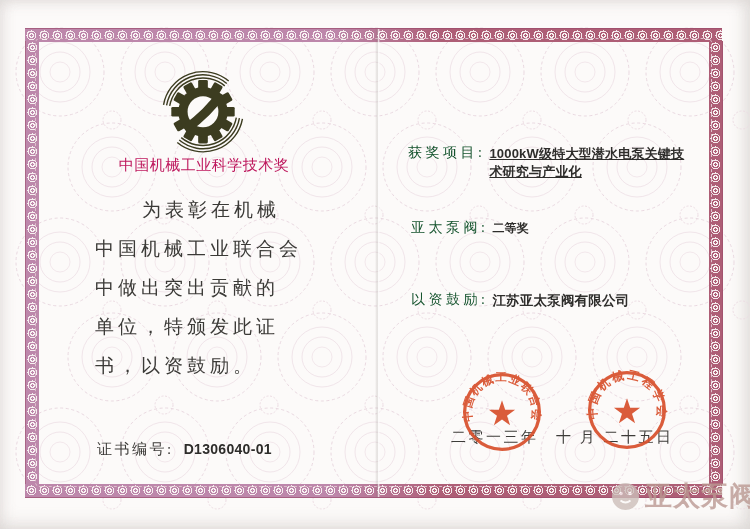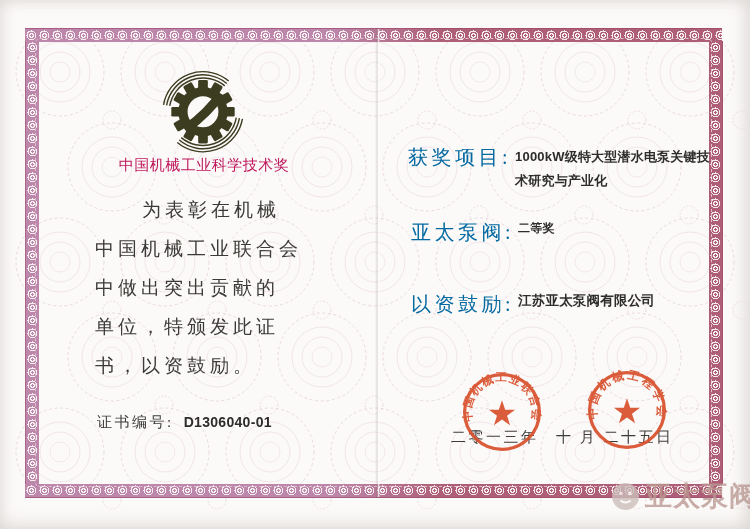--- a/index.html
+++ b/index.html
@@ -74,7 +74,7 @@
 
   
   .field{position:absolute;white-space:nowrap;}
-  .field .lbl{font-size:20px;letter-spacing:3.5px;color:#0369a1;vertical-align:top;}
+  .field .lbl{font-size:14px;letter-spacing:3.5px;color:#14532d;vertical-align:top;}
   .field .val{
     display:inline-block;font-family:"Liberation Sans", sans-serif;font-weight:bold;
     font-size:13px;color:#2e2d2b;vertical-align:top;margin-top:1px;letter-spacing:.2px;

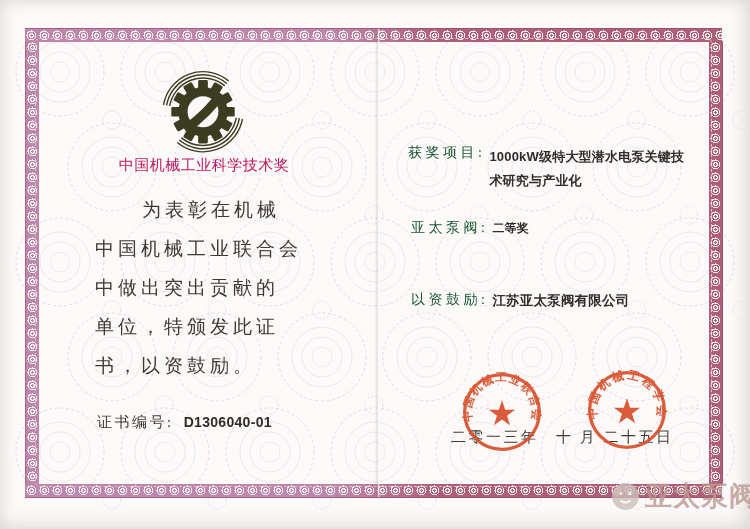--- a/index.html
+++ b/index.html
@@ -80,7 +80,7 @@
     font-size:13px;color:#2e2d2b;vertical-align:top;margin-top:1px;letter-spacing:.2px;
   }
   .field-project{left:408px;top:144px;}
-  .field-project .val{width:208px;white-space:normal;line-height:24px;word-break:break-all;}
+  .field-project .val{width:208px;white-space:normal;line-height:18px;word-break:break-all;text-decoration:underline;}
   .field-grade{left:411px;top:219px;}
   .field-grade .val{font-size:12px;font-family:Liberation Serif, serif;}
   .field-unit{left:411px;top:291px;}

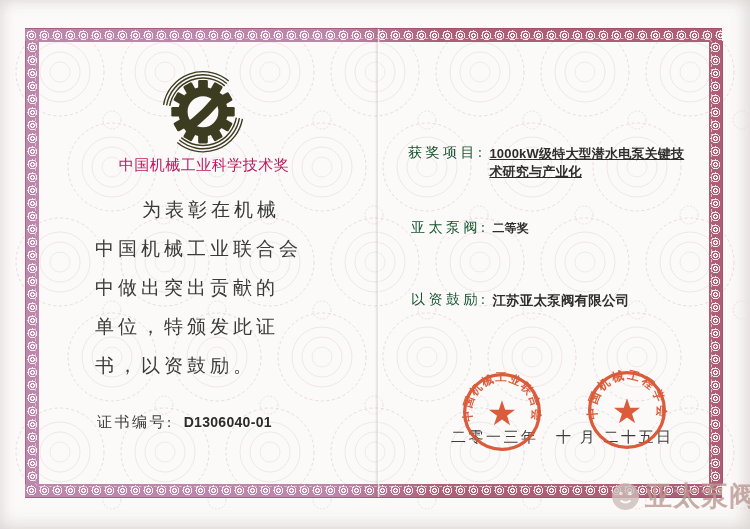--- a/index.html
+++ b/index.html
@@ -65,7 +65,7 @@
     font-size:19px;height:39px;line-height:39px;letter-spacing:4px;white-space:nowrap;
   }
   .citation .line:first-child{padding-left:47px;}
-  .certno{position:absolute;left:97px;top:413px;white-space:nowrap;}
+  .certno{position:absolute;left:97px;top:440px;white-space:nowrap;}
   .certno .lbl{font-size:15px;letter-spacing:2.5px;color:#3c3b38;}
   .certno .val{
     font-family:"Liberation Sans", sans-serif;font-weight:bold;font-size:14px;

